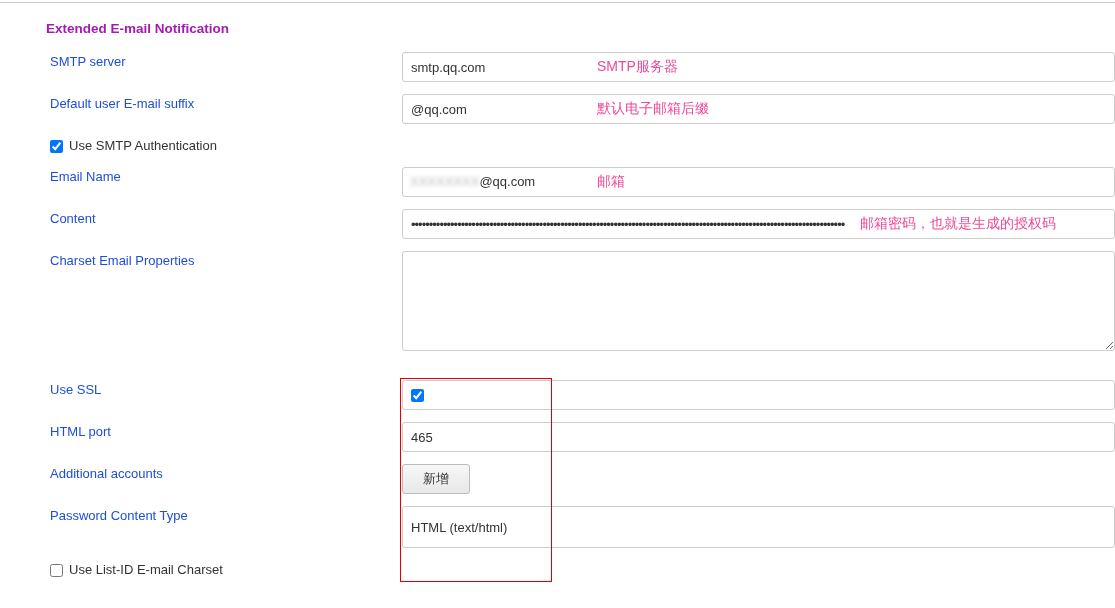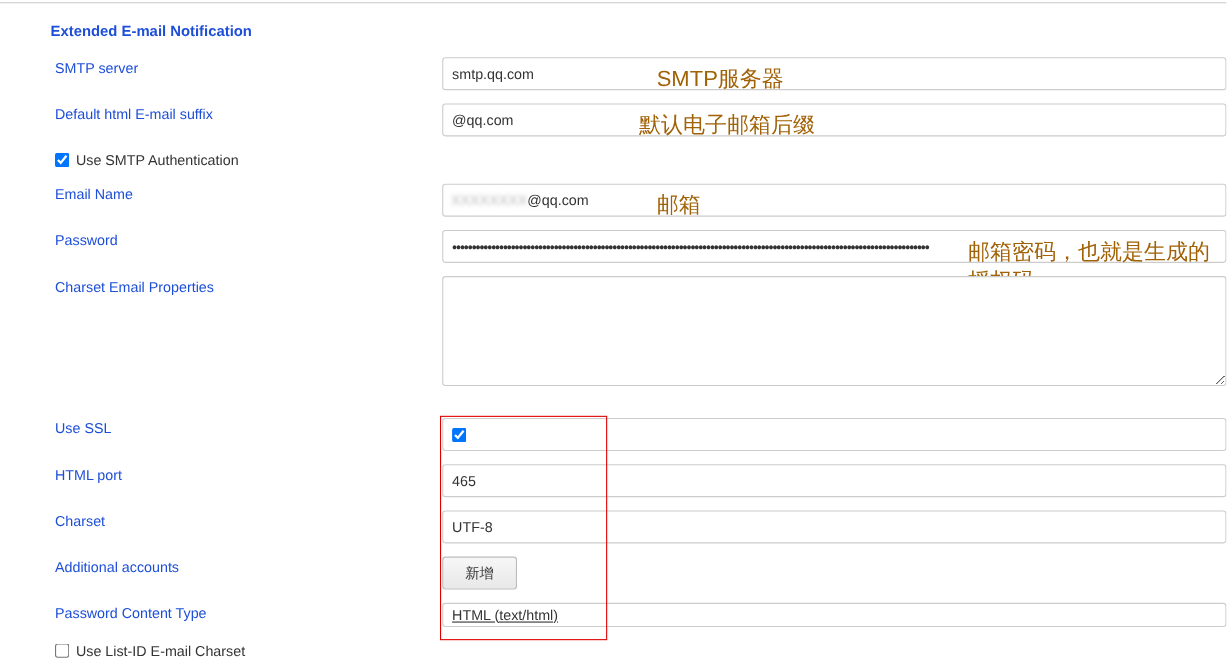--- a/index.html
+++ b/index.html
@@ -21,7 +21,7 @@
   .section-title {
     font-weight: bold;
     font-size: 13.5px;
-    color: #1d4ed8;
+    color: #a21caf;
     margin-bottom: 10px;
   }
   .row {

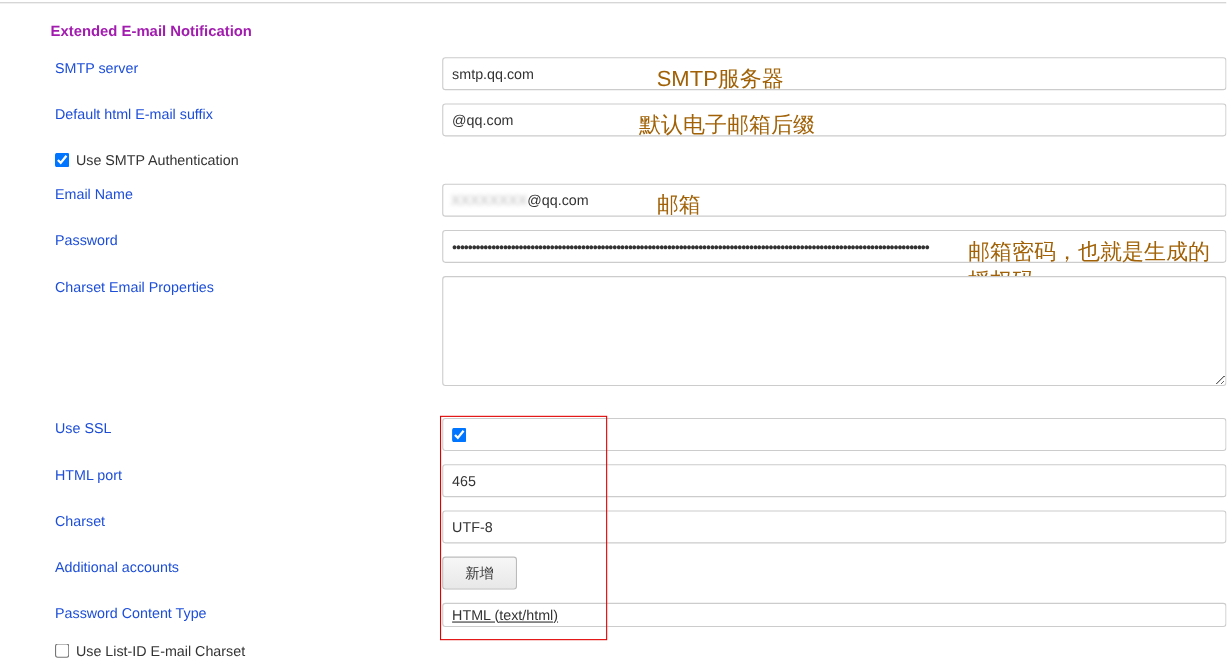--- a/index.html
+++ b/index.html
@@ -43,7 +43,6 @@
     position: relative;
     padding-top: 6px;
     padding-bottom: 6px;
-    text-decoration: underline;
   }
   input[type="text"], input[type="password"] {
     width: 100%;

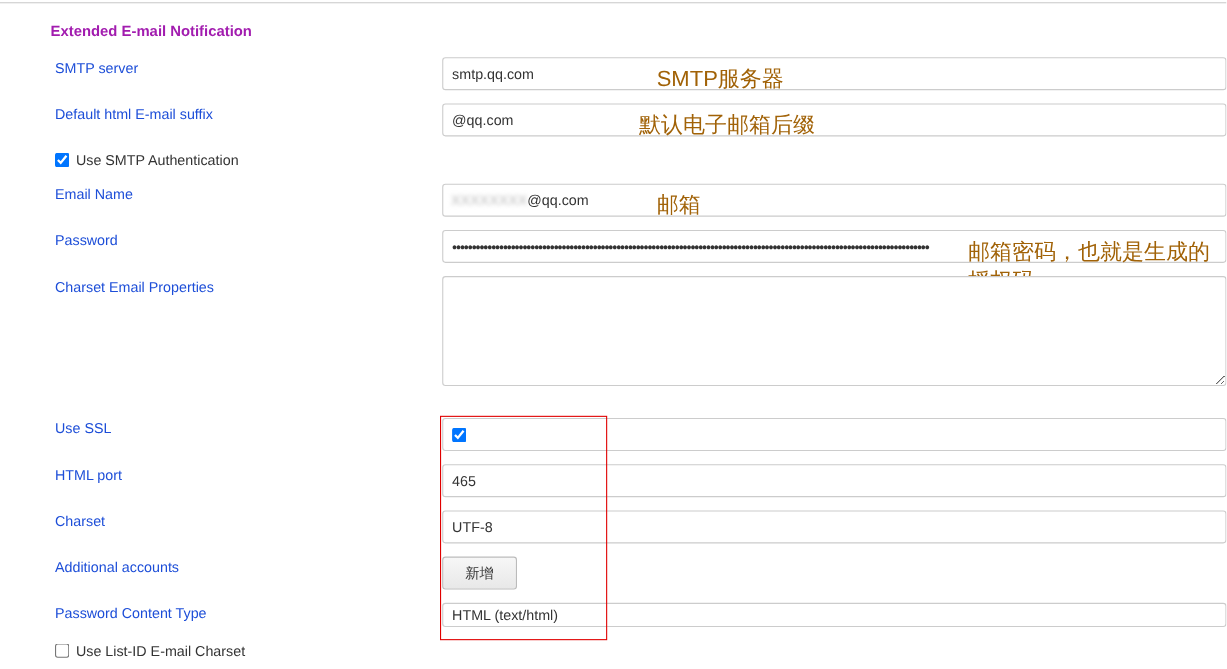--- a/index.html
+++ b/index.html
@@ -88,8 +88,8 @@
   }
   .annot {
     position: absolute;
-    color: #a16207;
-    font-size: 20px;
+    color: #ec4899;
+    font-size: 14px;
     top: 12px;
     pointer-events: none;
   }

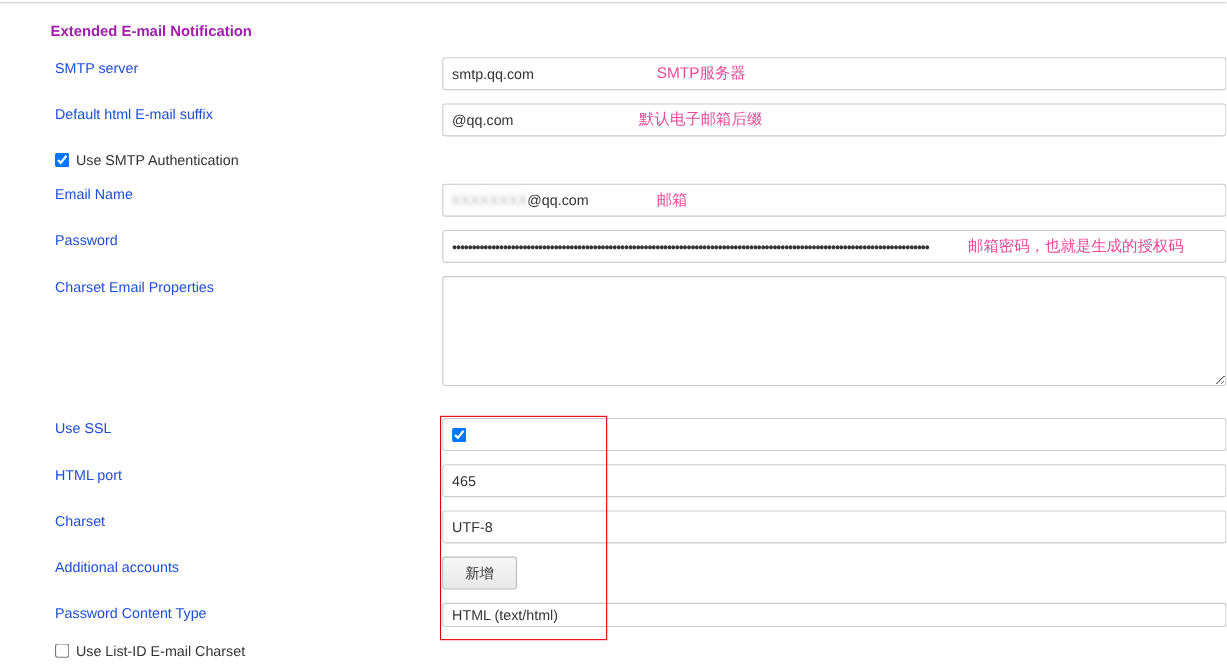--- a/index.html
+++ b/index.html
@@ -140,7 +140,7 @@
   </div>
 
   <div class="row">
-    <div class="label-col indent">Default html E-mail suffix</div>
+    <div class="label-col indent">Default user E-mail suffix</div>
     <div class="control-col">
       <input type="text" value="@qq.com" style="">
       <span class="annot" style="left:179px;">默认电子邮箱后缀</span>

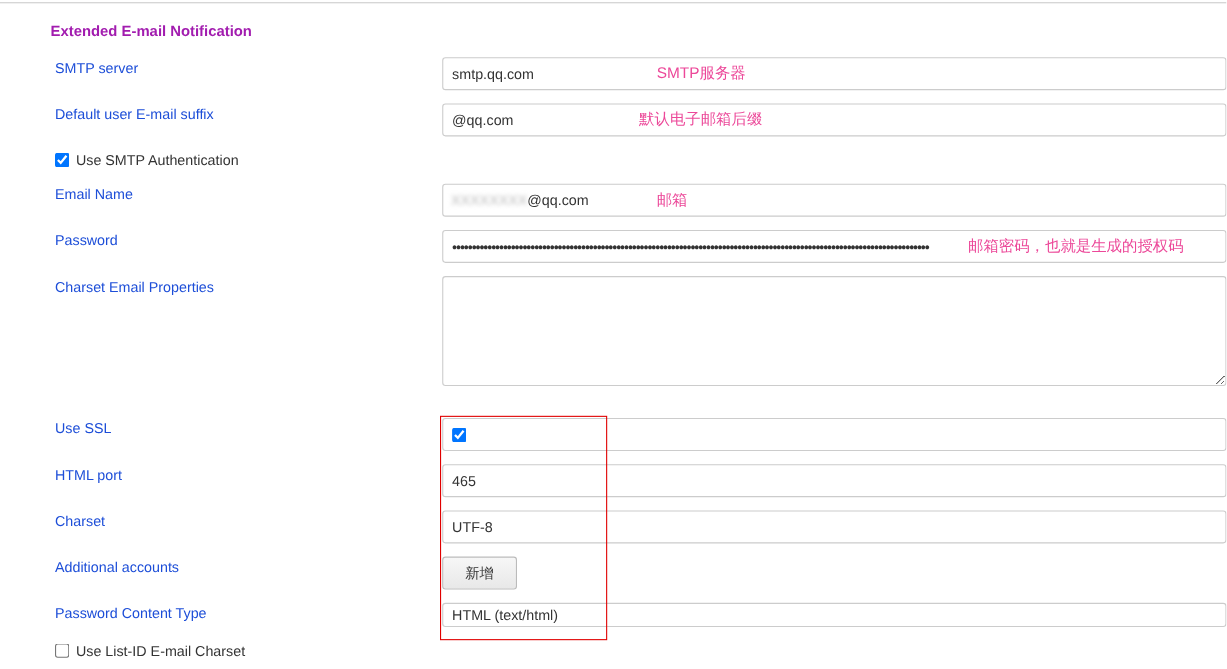--- a/index.html
+++ b/index.html
@@ -143,7 +143,7 @@
     <div class="label-col indent">Default user E-mail suffix</div>
     <div class="control-col">
       <input type="text" value="@qq.com" style="">
-      <span class="annot" style="left:179px;">默认电子邮箱后缀</span>
+      <span class="annot" style="left:195px;">默认电子邮箱后缀</span>
     </div>
   </div>
 

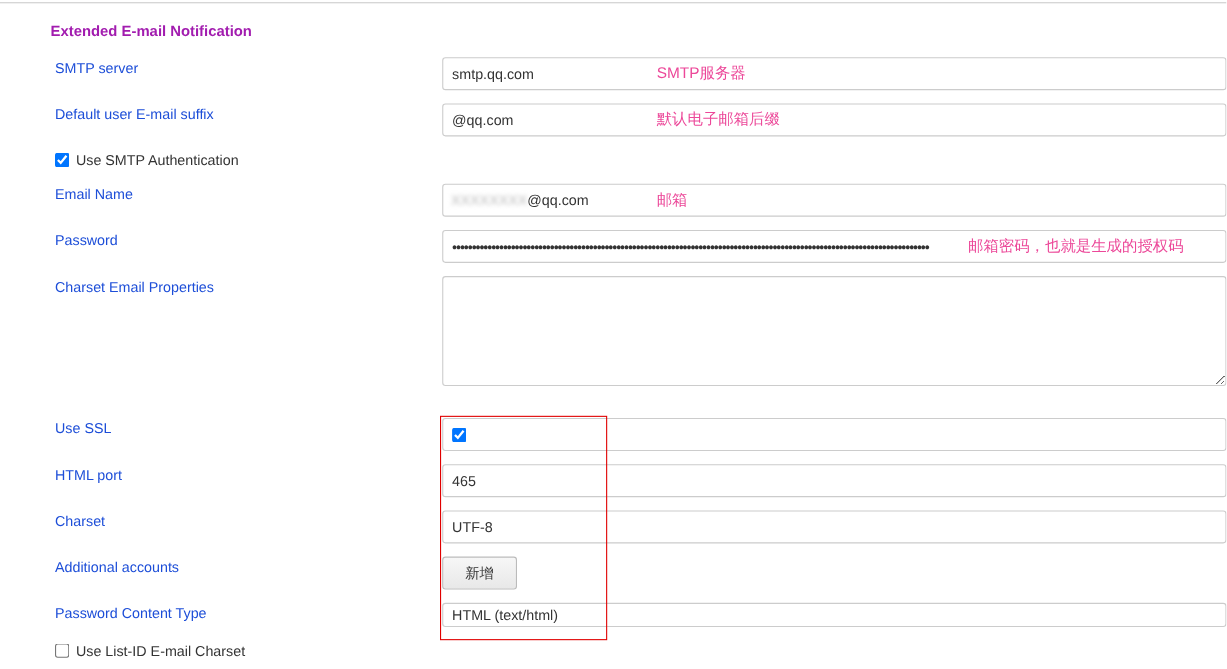--- a/index.html
+++ b/index.html
@@ -78,7 +78,7 @@
   }
   .cb-row {
     display: flex;
-    align-items: center;
+    align-items: flex-end;
     gap: 6px;
     padding: 8px 0 8px 4px;
   }

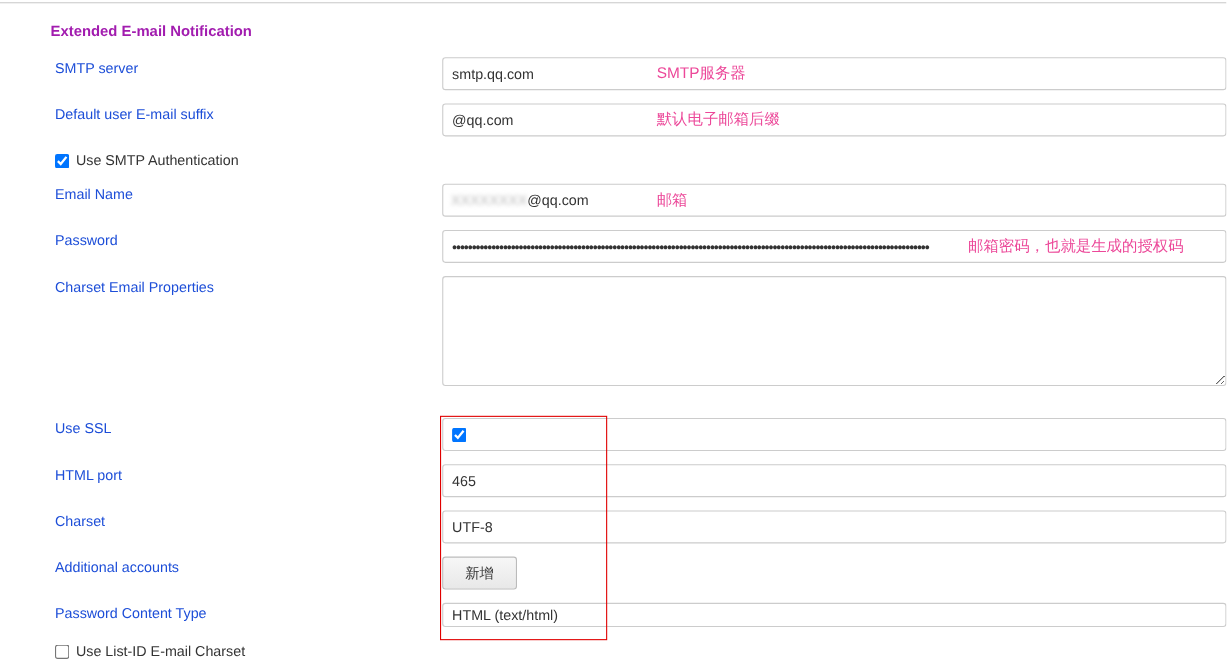--- a/index.html
+++ b/index.html
@@ -166,7 +166,7 @@
   </div>
 
   <div class="row">
-    <div class="label-col indent">Password</div>
+    <div class="label-col indent">Content</div>
     <div class="control-col">
       <input type="password" style="letter-spacing: -1px;" value="••••••••••••••••••••••••••••••••••••••••••••••••••••••••••••••••••••••••••••••••••••••••••••••••••••••••••••••••••••••••••">
       <span class="annot" style="left:478px;">邮箱密码，也就是生成的授权码</span>

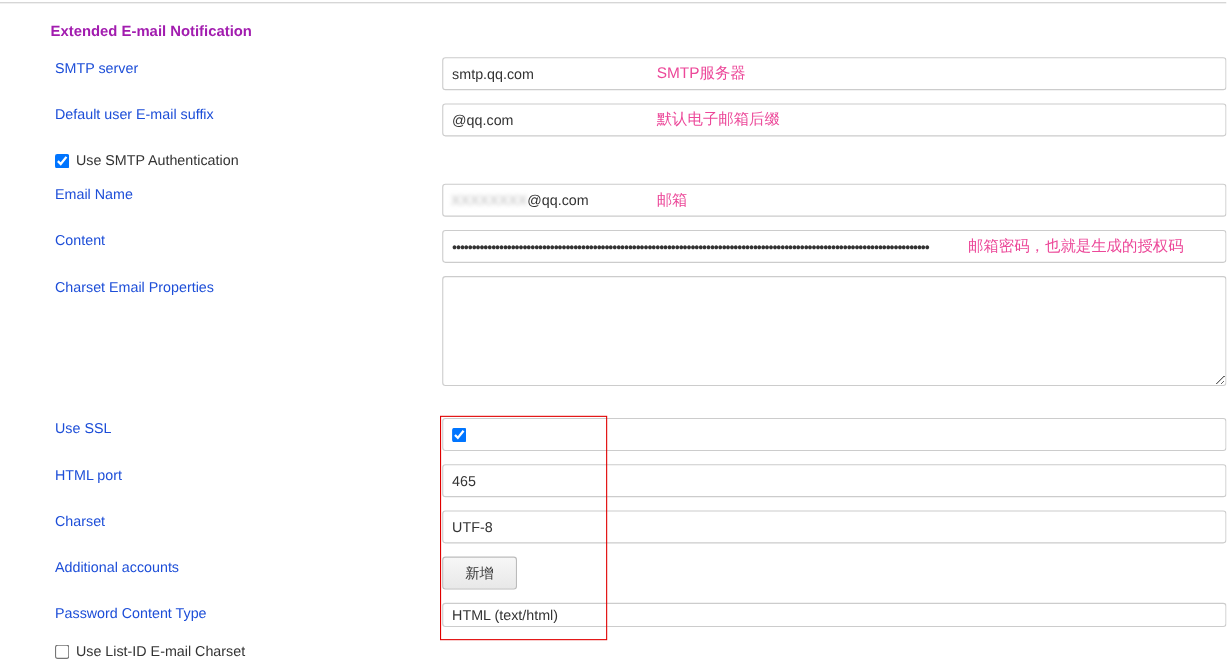--- a/index.html
+++ b/index.html
@@ -169,7 +169,7 @@
     <div class="label-col indent">Content</div>
     <div class="control-col">
       <input type="password" style="letter-spacing: -1px;" value="••••••••••••••••••••••••••••••••••••••••••••••••••••••••••••••••••••••••••••••••••••••••••••••••••••••••••••••••••••••••••">
-      <span class="annot" style="left:478px;">邮箱密码，也就是生成的授权码</span>
+      <span class="annot" style="left:458px;">邮箱密码，也就是生成的授权码</span>
     </div>
   </div>
 

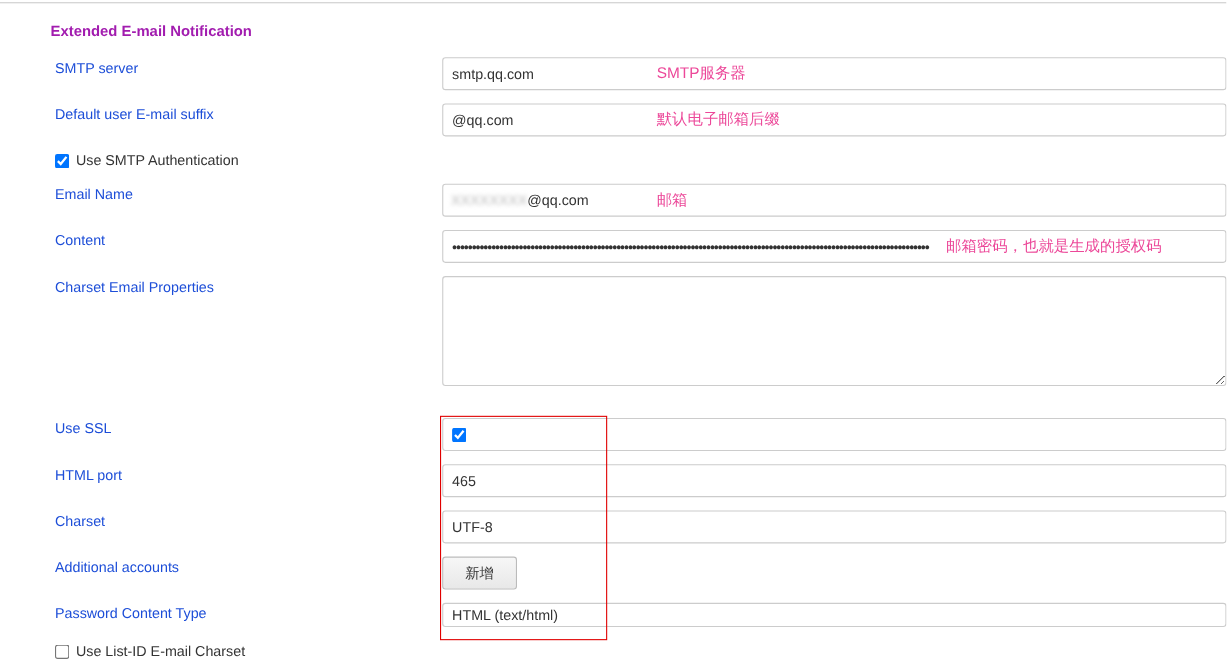--- a/index.html
+++ b/index.html
@@ -200,12 +200,6 @@
       </div>
     </div>
 
-    <div class="row">
-      <div class="label-col indent">Charset</div>
-      <div class="control-col">
-        <input type="text" value="UTF-8" style="">
-      </div>
-    </div>
 
     <div class="row">
       <div class="label-col indent">Additional accounts</div>

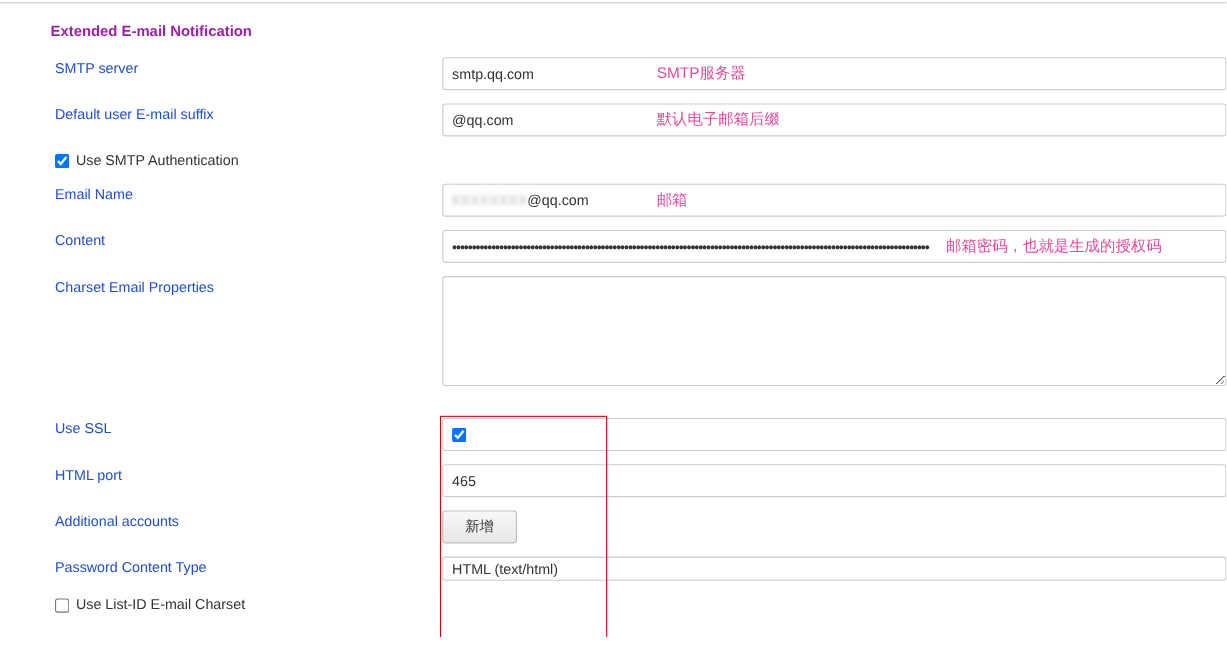--- a/index.html
+++ b/index.html
@@ -68,7 +68,7 @@
   }
   .select-wrap {
     width: 100%;
-    height: 22px;
+    height: 42px;
     border: 1px solid #ccc;
     border-radius: 3px;
     padding: 6px 8px;

